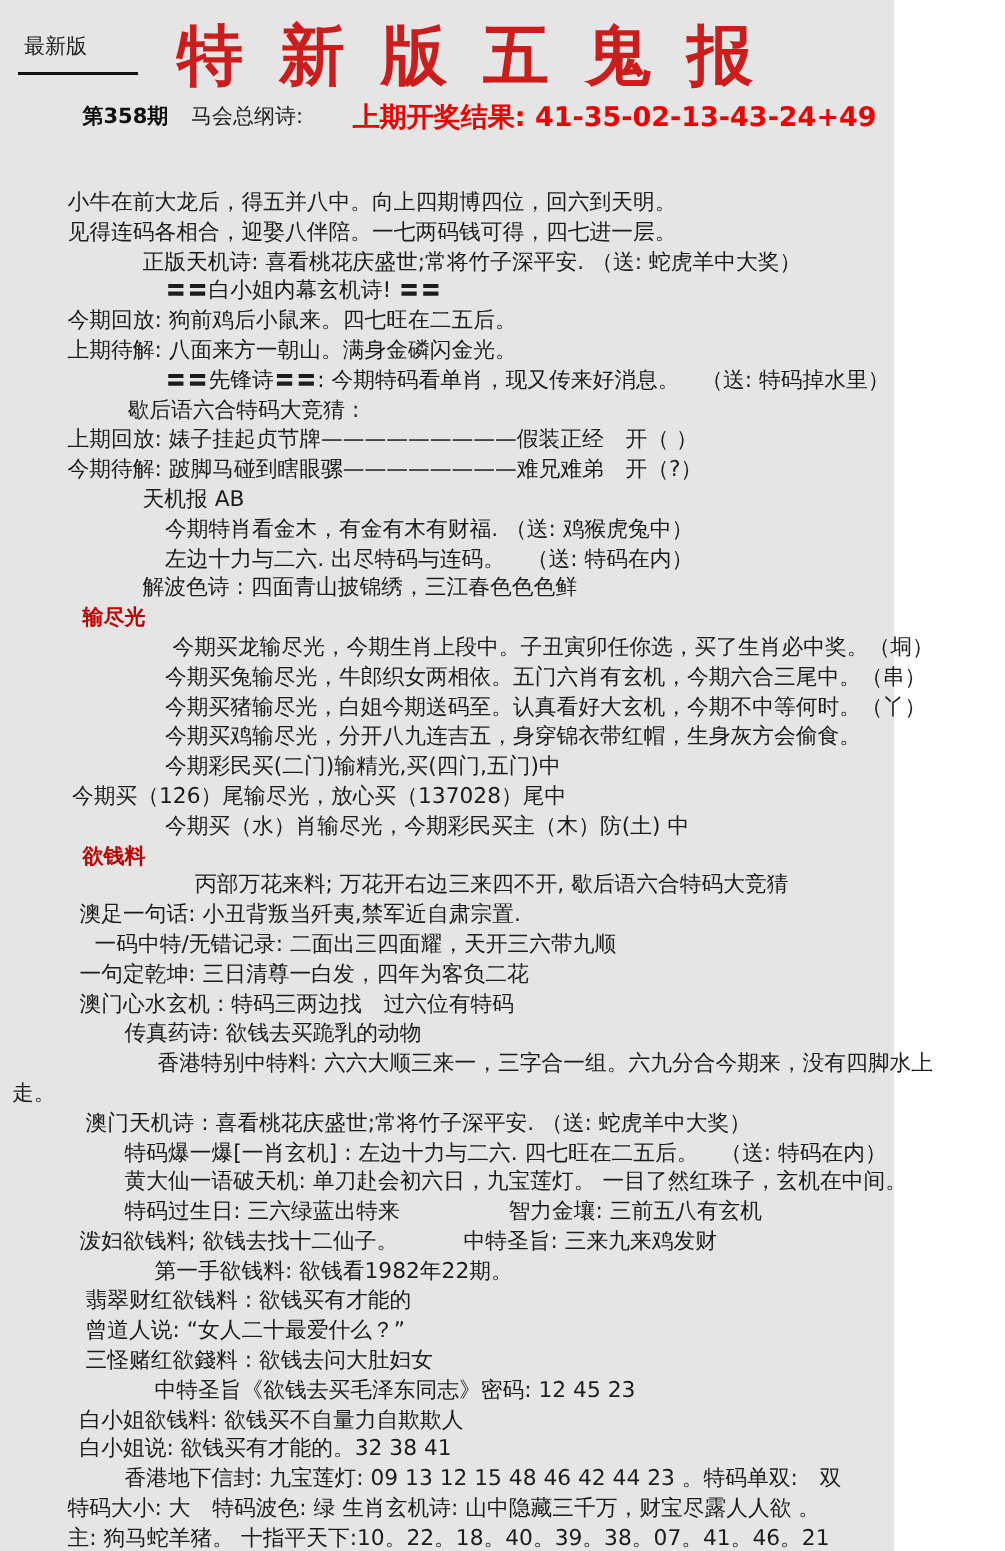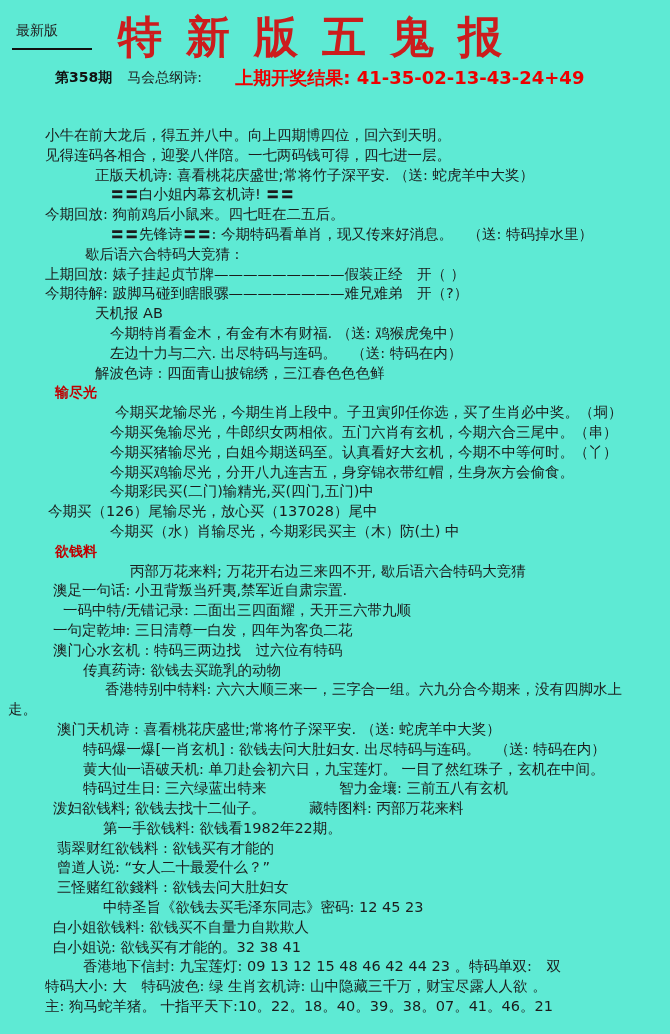--- a/index.html
+++ b/index.html
@@ -10,7 +10,7 @@
     color:#1c1c1c;
     overflow:hidden;
   }
-  .page{position:relative;width:670px;height:1034px;background:#5eead4;}
+  .page{position:relative;width:596px;height:1034px;background:#e5e5e5;}
   .header{position:relative;height:66px;}
   .edition{
     position:absolute;left:12px;top:22px;

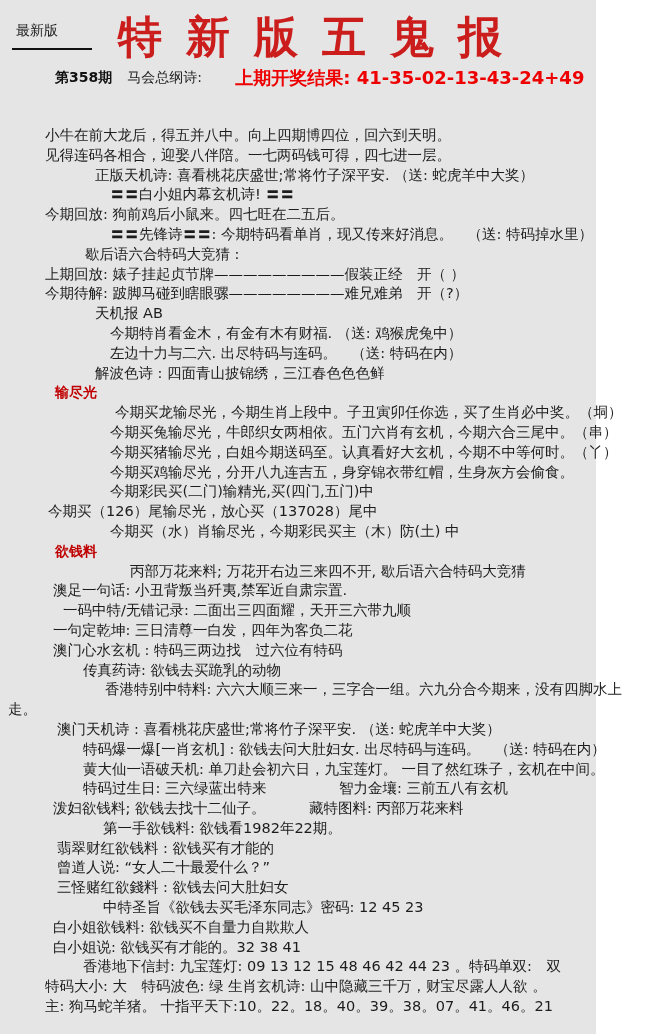--- a/index.html
+++ b/index.html
@@ -70,6 +70,7 @@
       <div class="line" style="padding-left: 95px;">正版天机诗: 喜看桃花庆盛世;常将竹子深平安. （送: 蛇虎羊中大奖）</div>
       <div class="line" style="padding-left: 110px;">〓〓白小姐内幕玄机诗! 〓〓</div>
       <div class="line" style="padding-left: 45px;">今期回放: 狗前鸡后小鼠来。四七旺在二五后。</div>
+      <div class="line" style="padding-left: 45px;">上期待解: 八面来方一朝山。满身金磷闪金光。</div>
       <div class="line" style="padding-left: 110px;">〓〓先锋诗〓〓: 今期特码看单肖，现又传来好消息。　（送: 特码掉水里）</div>
       <div class="line" style="padding-left: 85px;">歇后语六合特码大竞猜 :</div>
       <div class="line" style="padding-left: 45px;">上期回放: 婊子挂起贞节牌—————————假装正经　开（ ）</div>

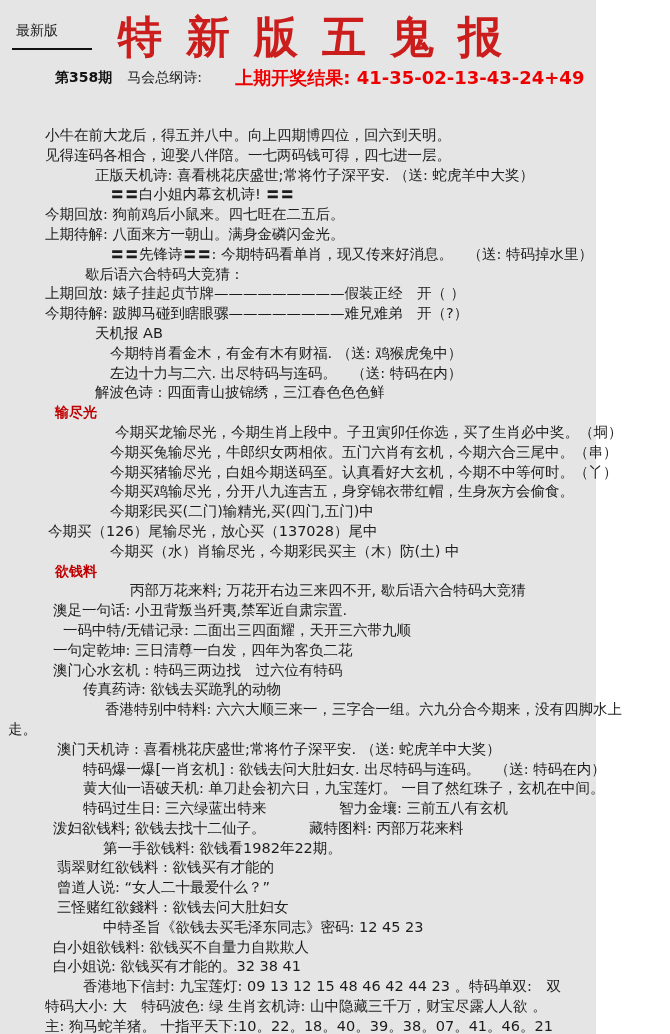--- a/index.html
+++ b/index.html
@@ -97,7 +97,7 @@
       <div class="line" style="padding-left: 105px;">香港特别中特料: 六六大顺三来一，三字合一组。六九分合今期来，没有四脚水上</div>
       <div class="line" style="padding-left: 8px;">走。</div>
       <div class="line" style="padding-left: 57px;">澳门天机诗 : 喜看桃花庆盛世;常将竹子深平安. （送: 蛇虎羊中大奖）</div>
-      <div class="line" style="padding-left: 83px;">特码爆一爆[一肖玄机] : 欲钱去问大肚妇女. 出尽特码与连码。　（送: 特码在内）</div>
+      <div class="line" style="padding-left: 83px;">特码爆一爆[一肖玄机] : 左边十力与二六. 四七旺在二五后。　（送: 特码在内）</div>
       <div class="line" style="padding-left: 83px;">黄大仙一语破天机: 单刀赴会初六日，九宝莲灯。 一目了然红珠子，玄机在中间。</div>
       <div class="line" style="padding-left: 83px;">特码过生日: 三六绿蓝出特来　　　　　智力金壤: 三前五八有玄机</div>
       <div class="line" style="padding-left: 53px;">泼妇欲钱料; 欲钱去找十二仙子。　　　藏特图料: 丙部万花来料</div>

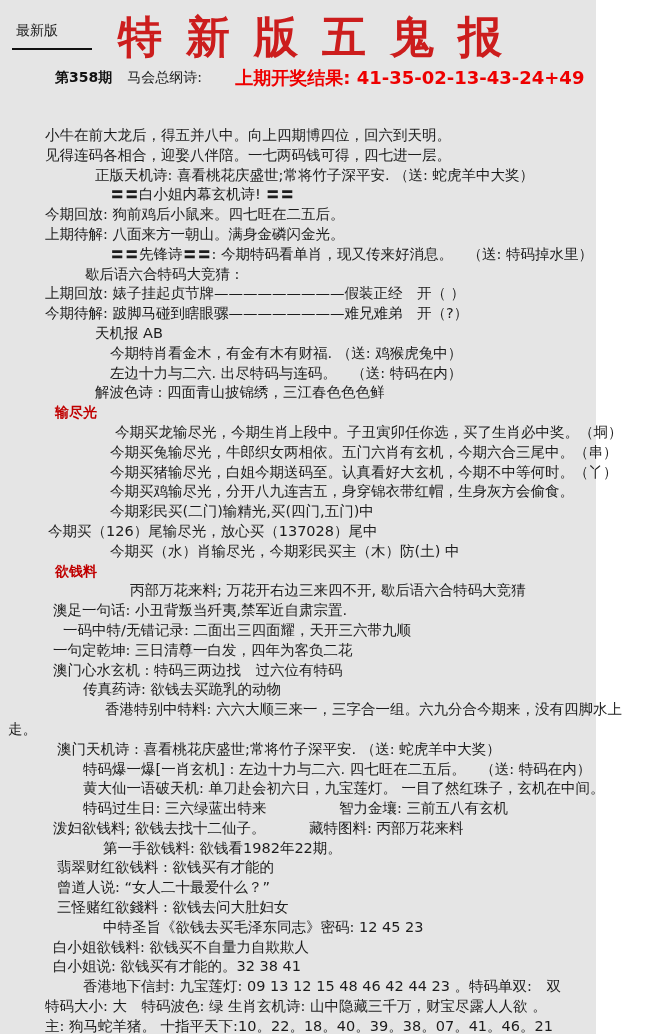--- a/index.html
+++ b/index.html
@@ -100,7 +100,7 @@
       <div class="line" style="padding-left: 83px;">特码爆一爆[一肖玄机] : 左边十力与二六. 四七旺在二五后。　（送: 特码在内）</div>
       <div class="line" style="padding-left: 83px;">黄大仙一语破天机: 单刀赴会初六日，九宝莲灯。 一目了然红珠子，玄机在中间。</div>
       <div class="line" style="padding-left: 83px;">特码过生日: 三六绿蓝出特来　　　　　智力金壤: 三前五八有玄机</div>
-      <div class="line" style="padding-left: 53px;">泼妇欲钱料; 欲钱去找十二仙子。　　　藏特图料: 丙部万花来料</div>
+      <div class="line" style="padding-left: 53px;">泼妇欲钱料; 欲钱去找十二仙子。　　　中特圣旨: 三来九来鸡发财</div>
       <div class="line" style="padding-left: 103px;">第一手欲钱料: 欲钱看1982年22期。</div>
       <div class="line" style="padding-left: 57px;">翡翠财红欲钱料 : 欲钱买有才能的</div>
       <div class="line" style="padding-left: 57px;">曾道人说: “女人二十最爱什么？”</div>

